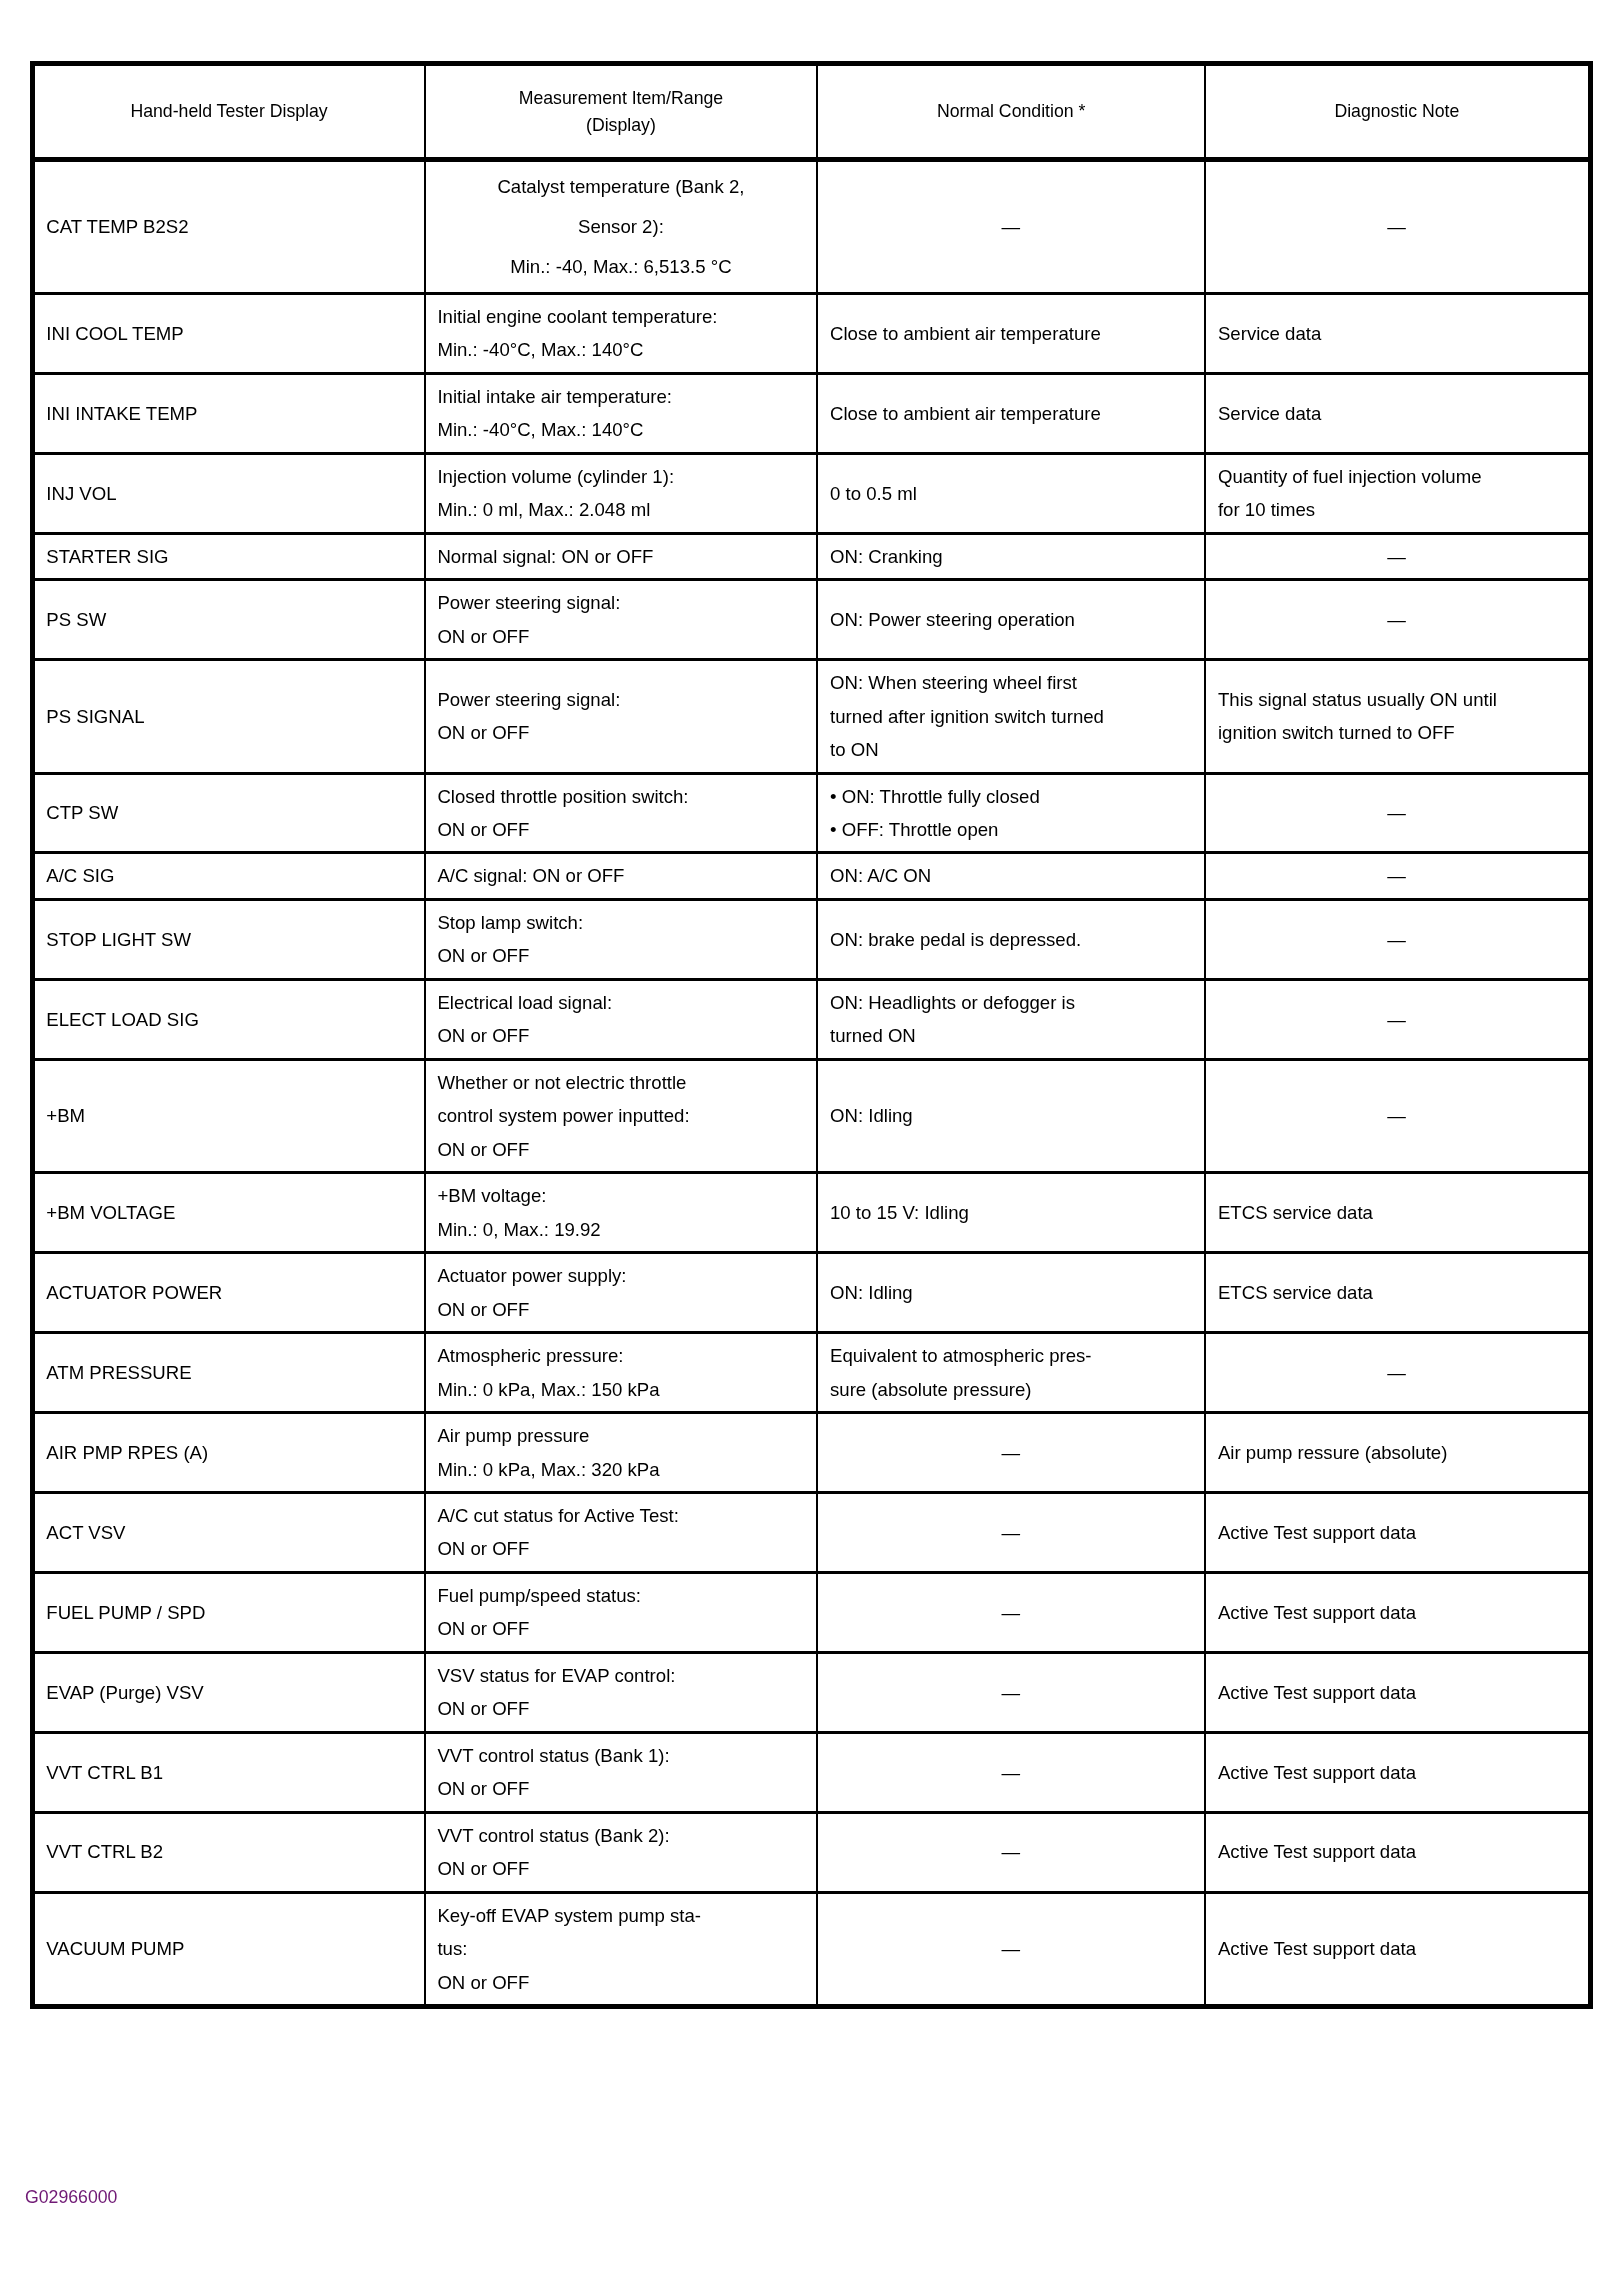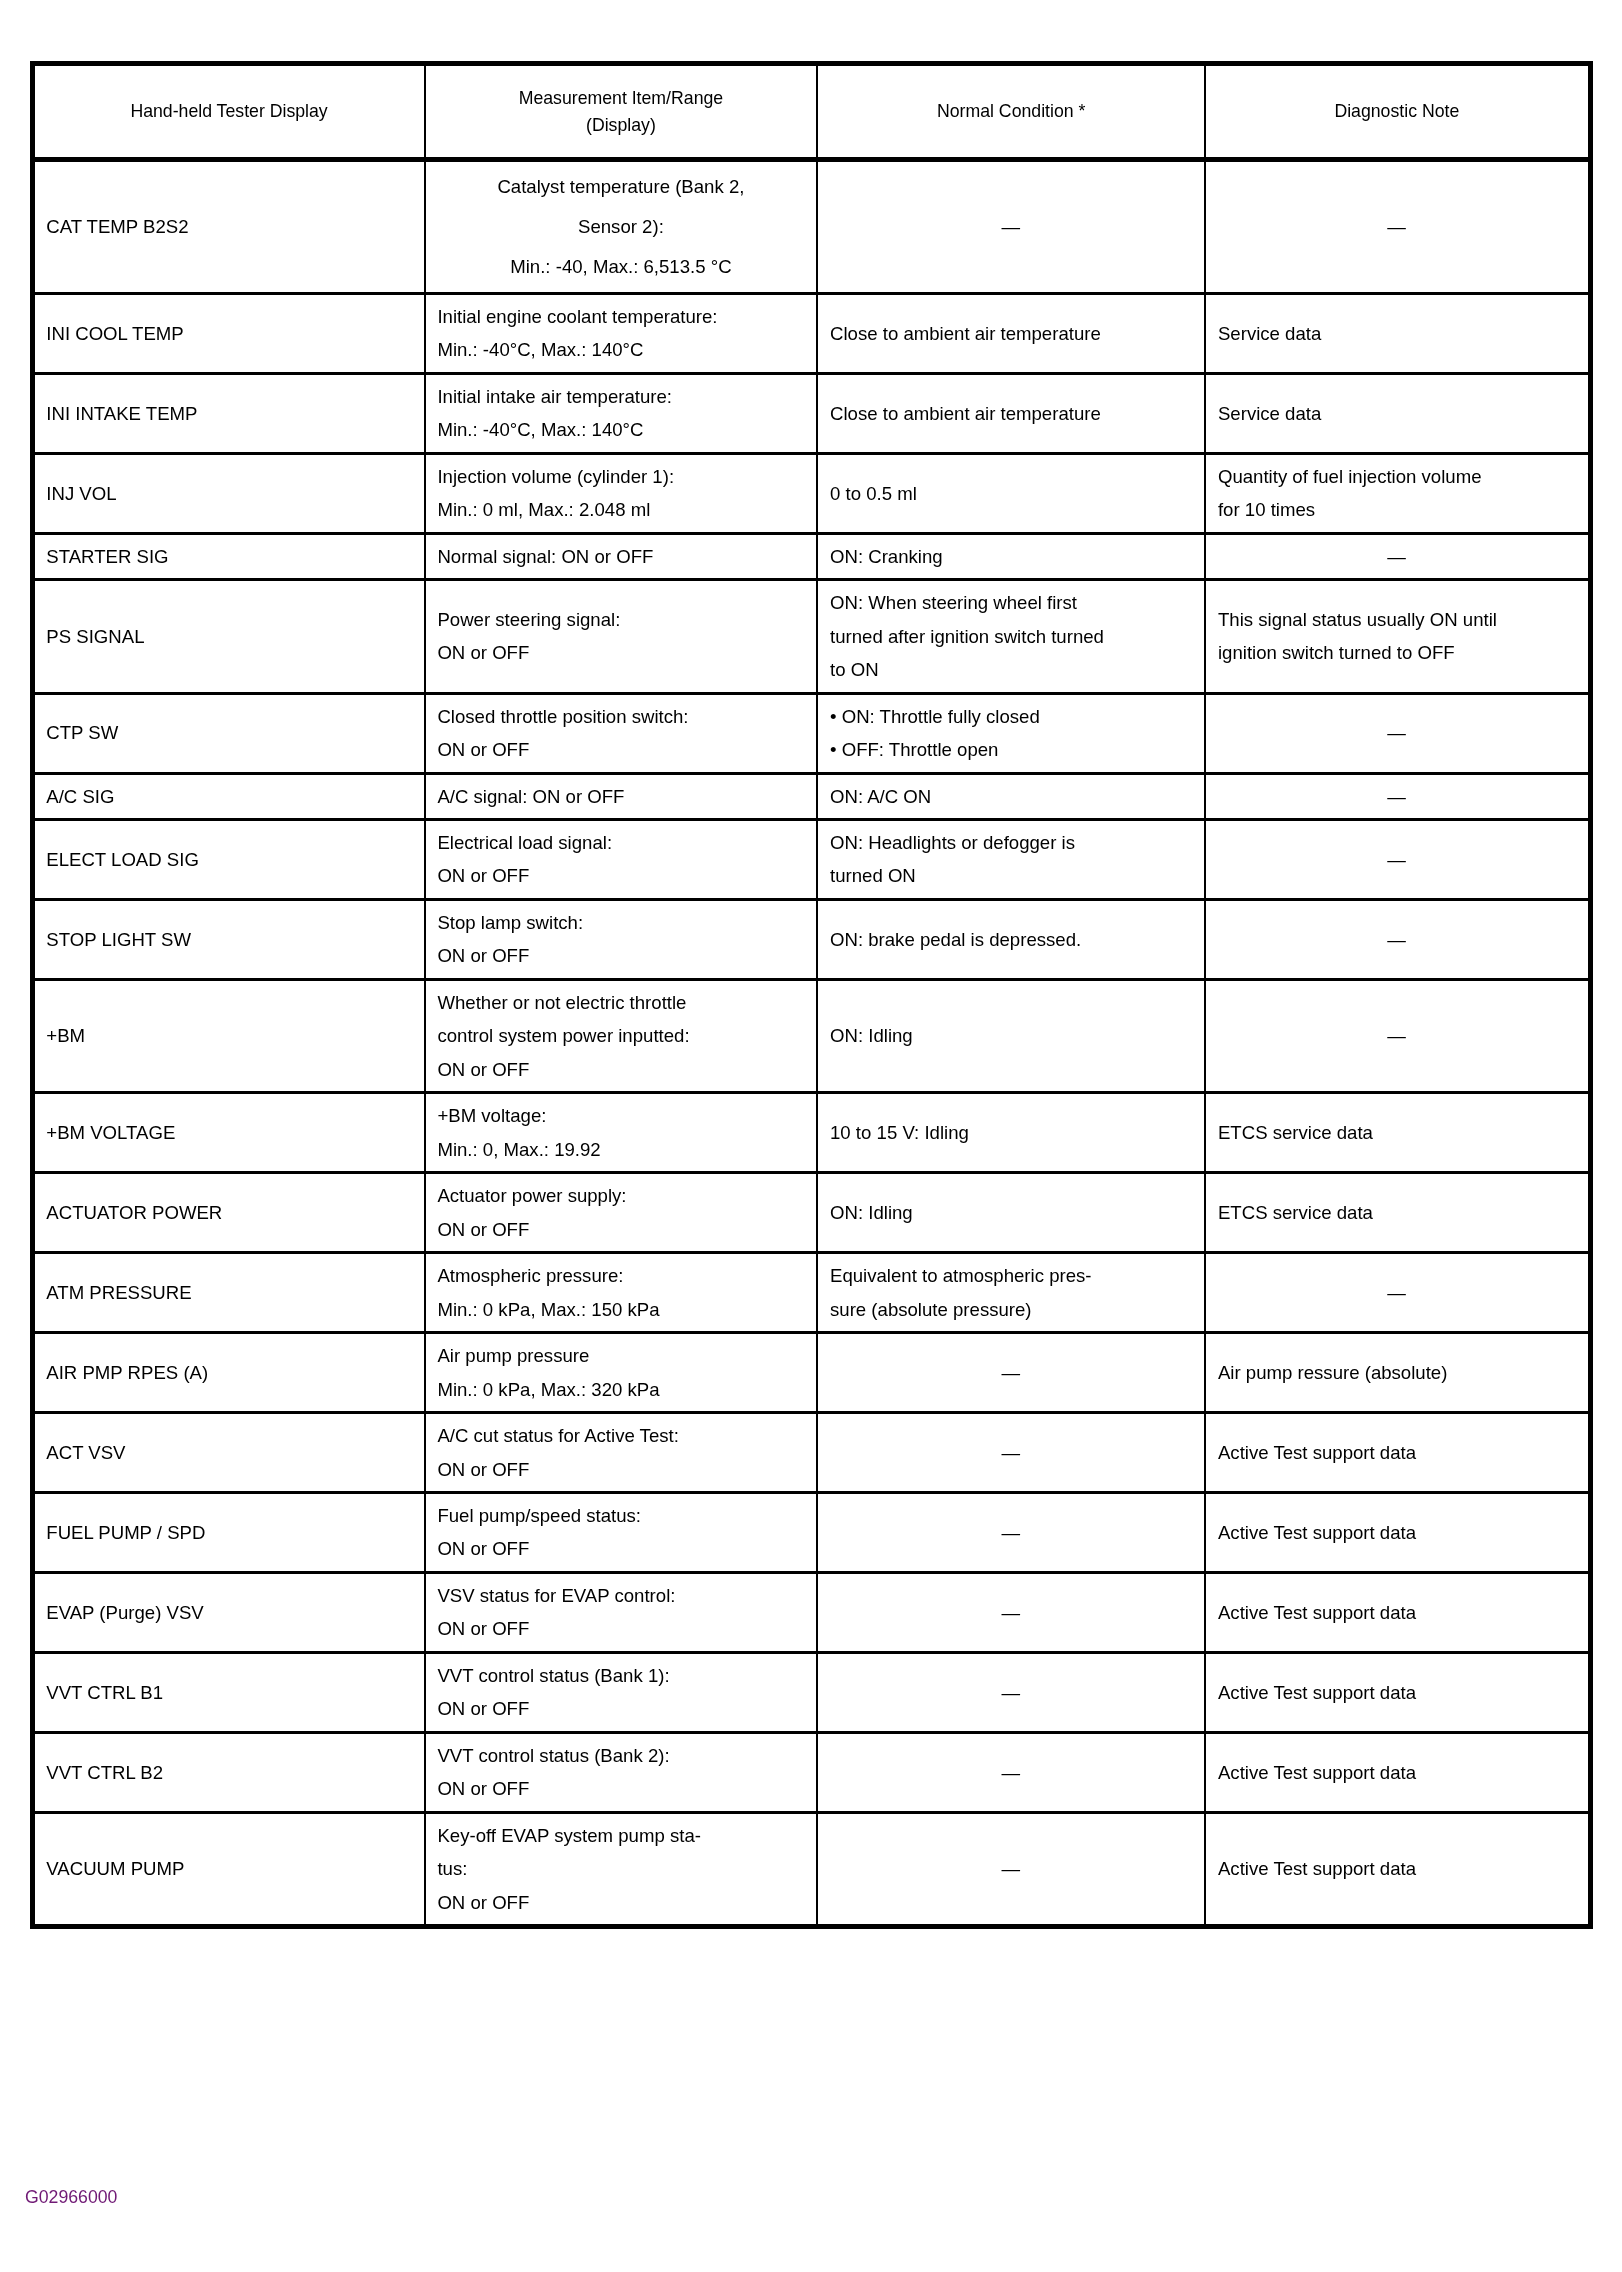--- a/index.html
+++ b/index.html
@@ -133,6 +133,13 @@
     <td class="cell cell-note dash-cell">—</td>
   </tr>
         <tr class="row">
+    <td class="cell cell-display">PS SW</td>
+    <td class="cell cell-measurement">Power steering signal:
+ON or OFF</td>
+    <td class="cell cell-normal">ON: Power steering operation</td>
+    <td class="cell cell-note dash-cell">—</td>
+  </tr>
+        <tr class="row">
     <td class="cell cell-display">PS SIGNAL</td>
     <td class="cell cell-measurement">Power steering signal:
 ON or OFF</td>

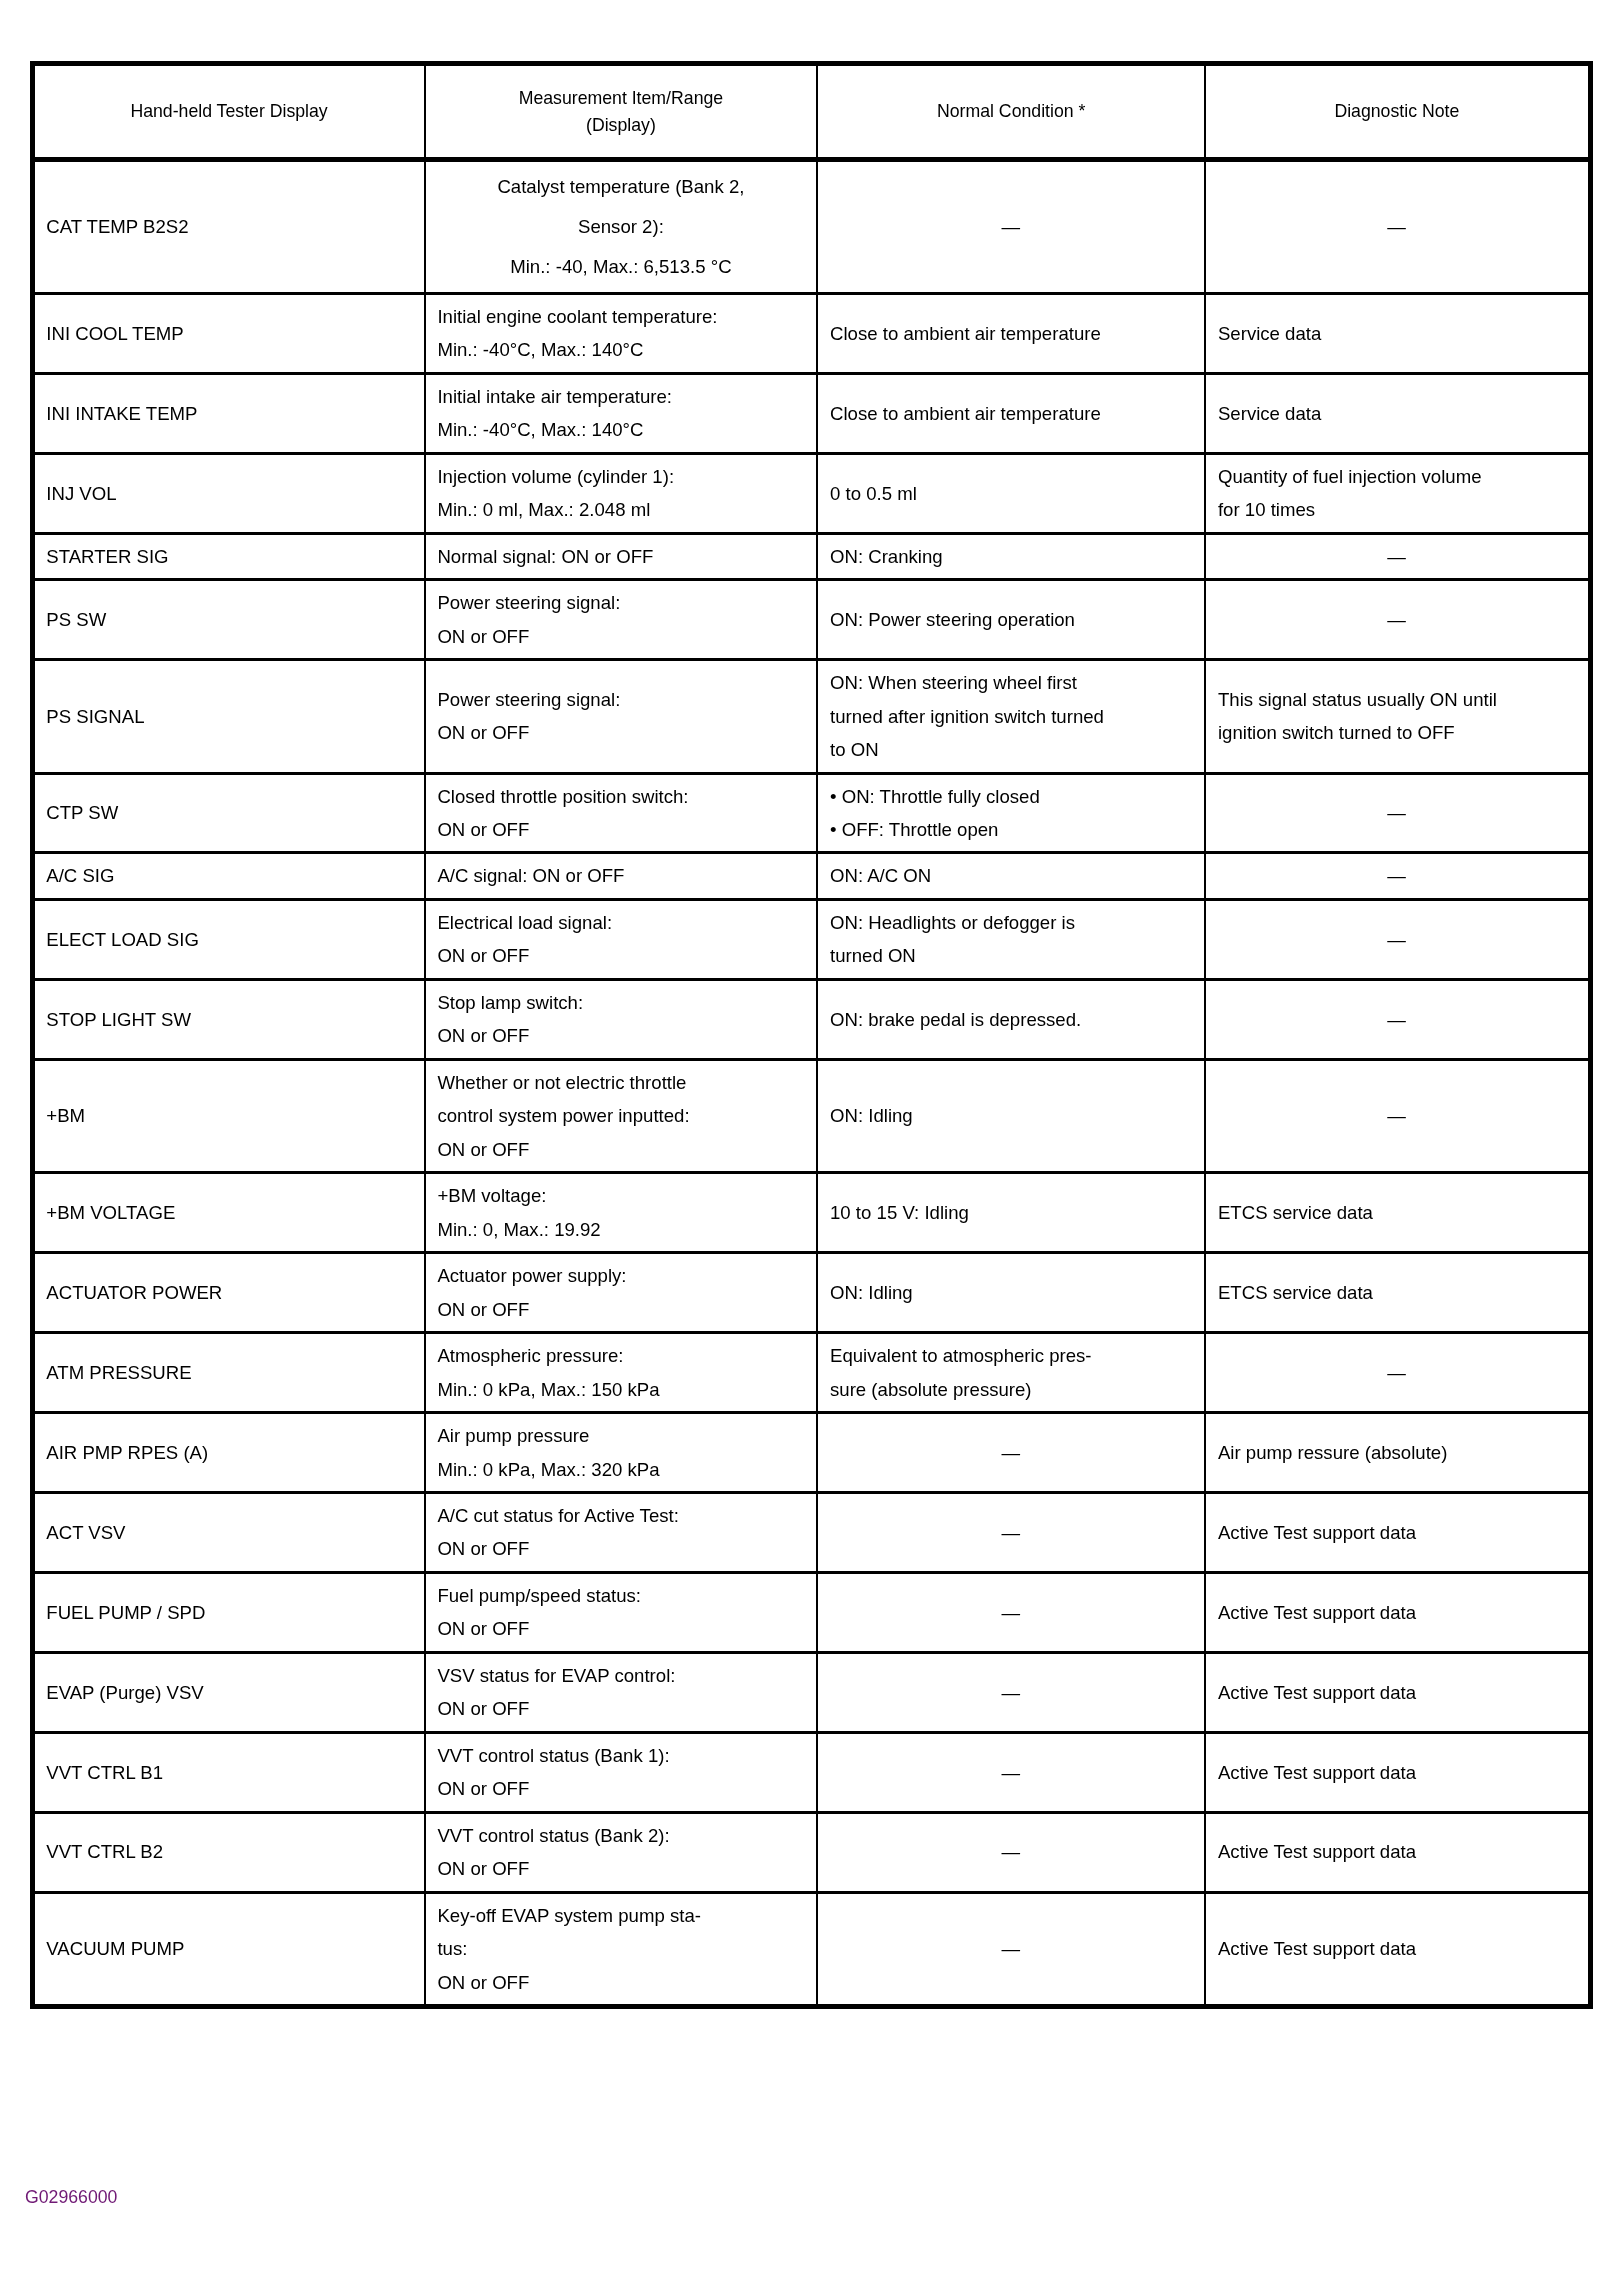--- a/index.html
+++ b/index.html
@@ -164,18 +164,18 @@
     <td class="cell cell-note dash-cell">—</td>
   </tr>
         <tr class="row">
+    <td class="cell cell-display">STOP LIGHT SW</td>
+    <td class="cell cell-measurement">Stop lamp switch:
+ON or OFF</td>
+    <td class="cell cell-normal">ON: brake pedal is depressed.</td>
+    <td class="cell cell-note dash-cell">—</td>
+  </tr>
+        <tr class="row">
     <td class="cell cell-display">ELECT LOAD SIG</td>
     <td class="cell cell-measurement">Electrical load signal:
 ON or OFF</td>
     <td class="cell cell-normal">ON: Headlights or defogger is
 turned ON</td>
-    <td class="cell cell-note dash-cell">—</td>
-  </tr>
-        <tr class="row">
-    <td class="cell cell-display">STOP LIGHT SW</td>
-    <td class="cell cell-measurement">Stop lamp switch:
-ON or OFF</td>
-    <td class="cell cell-normal">ON: brake pedal is depressed.</td>
     <td class="cell cell-note dash-cell">—</td>
   </tr>
         <tr class="row">

